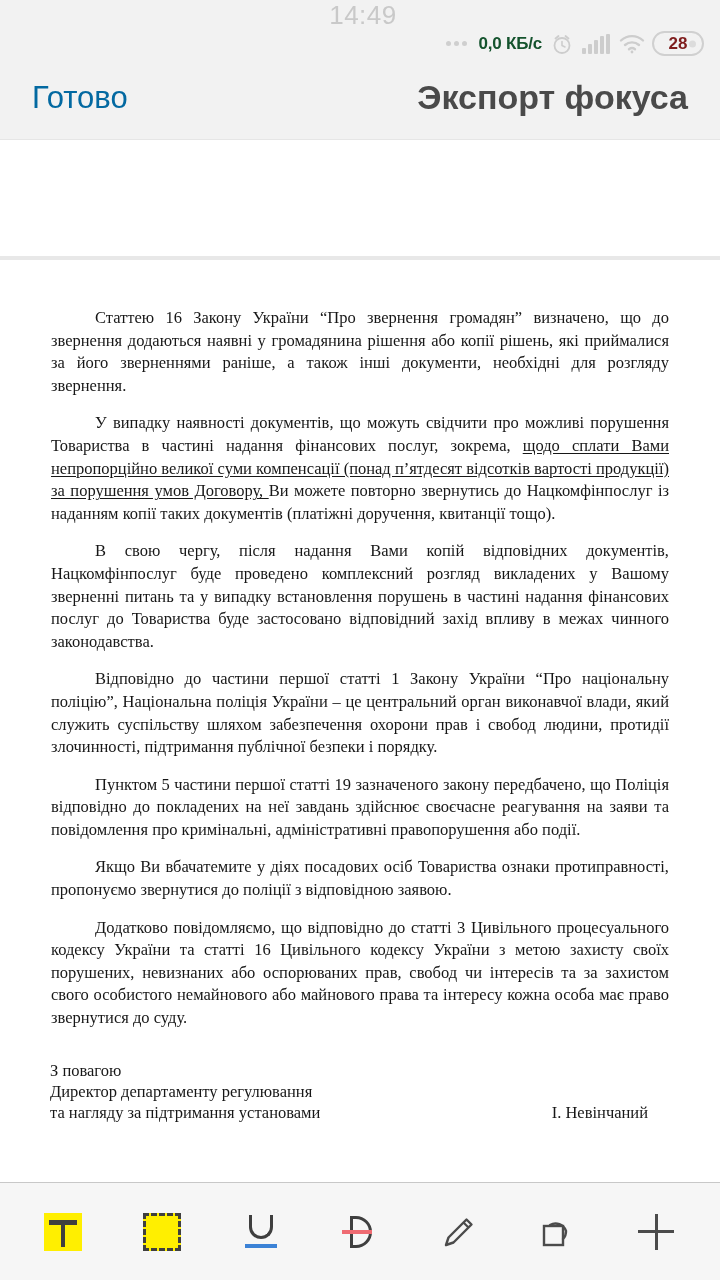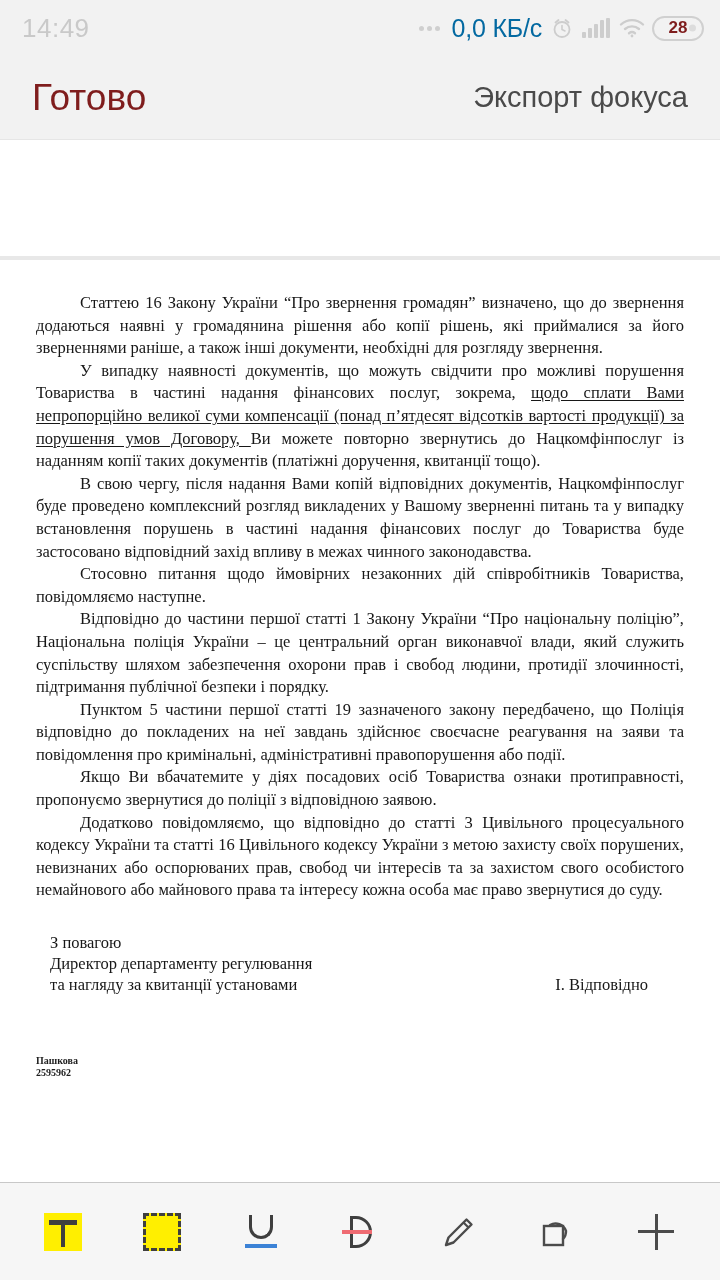--- a/index.html
+++ b/index.html
@@ -20,6 +20,7 @@
     align-items: center;
     padding: 0 16px 0 22px;
     color: #c9c9c9;
+    flex-direction: column;
   }
   #status-clock {
     font-size: 26px;

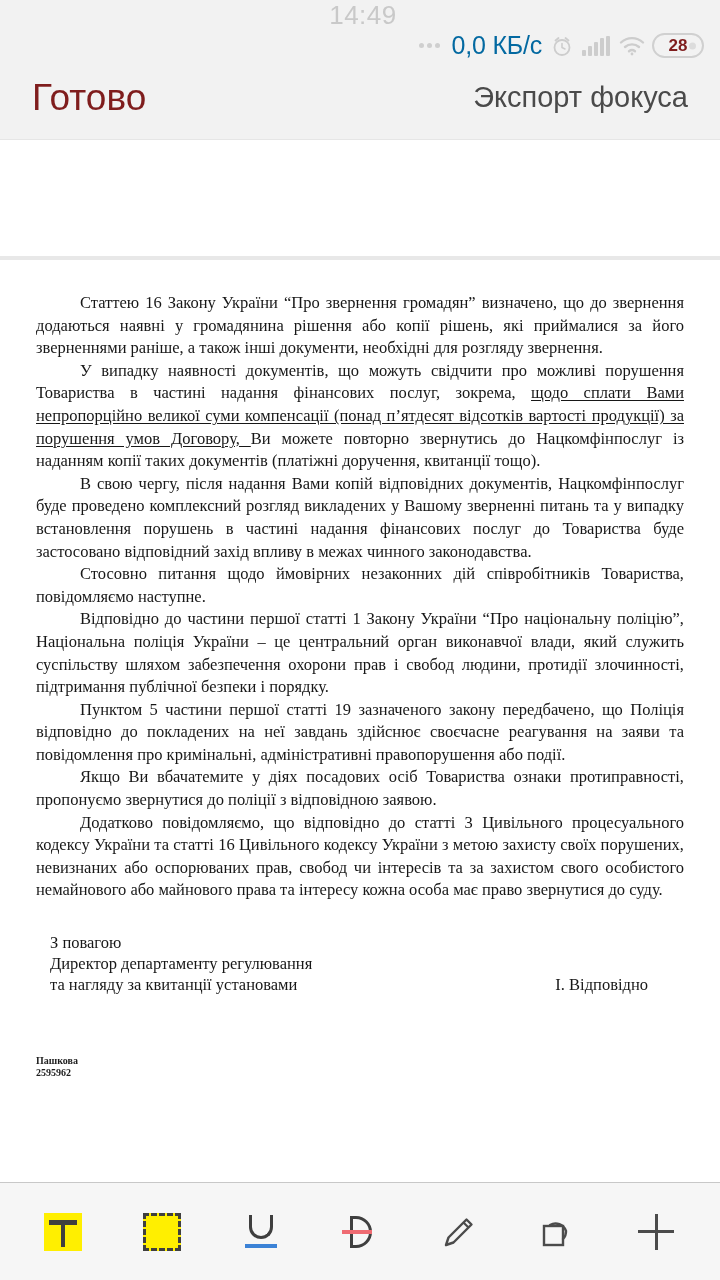--- a/index.html
+++ b/index.html
@@ -37,9 +37,9 @@
   .dots3 { display: flex; gap: 3px; align-items: center; margin-right: 2px; }
   .dots3 i { width: 5px; height: 5px; border-radius: 50%; background: #cfcfcf; display:block; }
   #status-netspeed {
-    font-size: 25px;
-    color: #0369a1;
-    font-weight: 400;
+    font-size: 17px;
+    color: #14532d;
+    font-weight: 700;
     letter-spacing: -0.2px;
   }
   .alarm-icon { width: 22px; height: 22px; position: relative; }

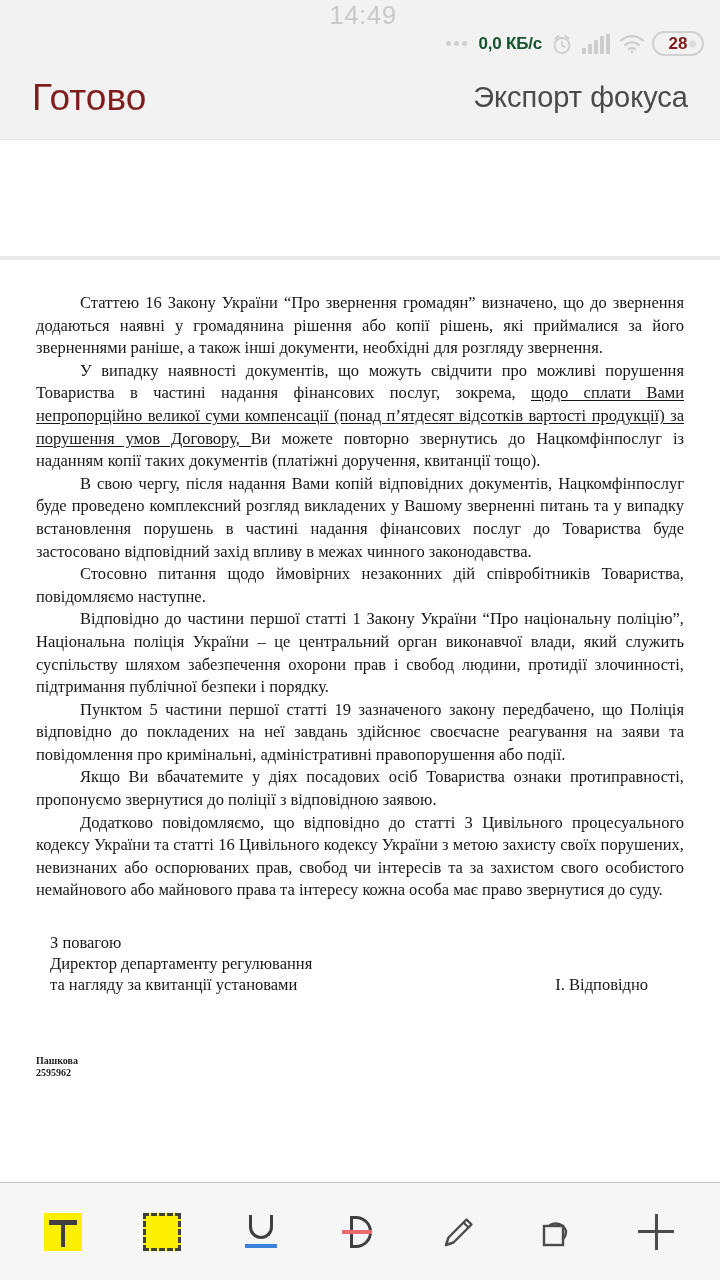--- a/index.html
+++ b/index.html
@@ -71,8 +71,8 @@
     border-bottom: 1px solid #e6e6e6;
   }
   #done-button {
-    font-size: 37px;
-    color: #7f1d1d;
+    font-size: 31px;
+    color: #0369a1;
     font-weight: 400;
     cursor: pointer;
   }

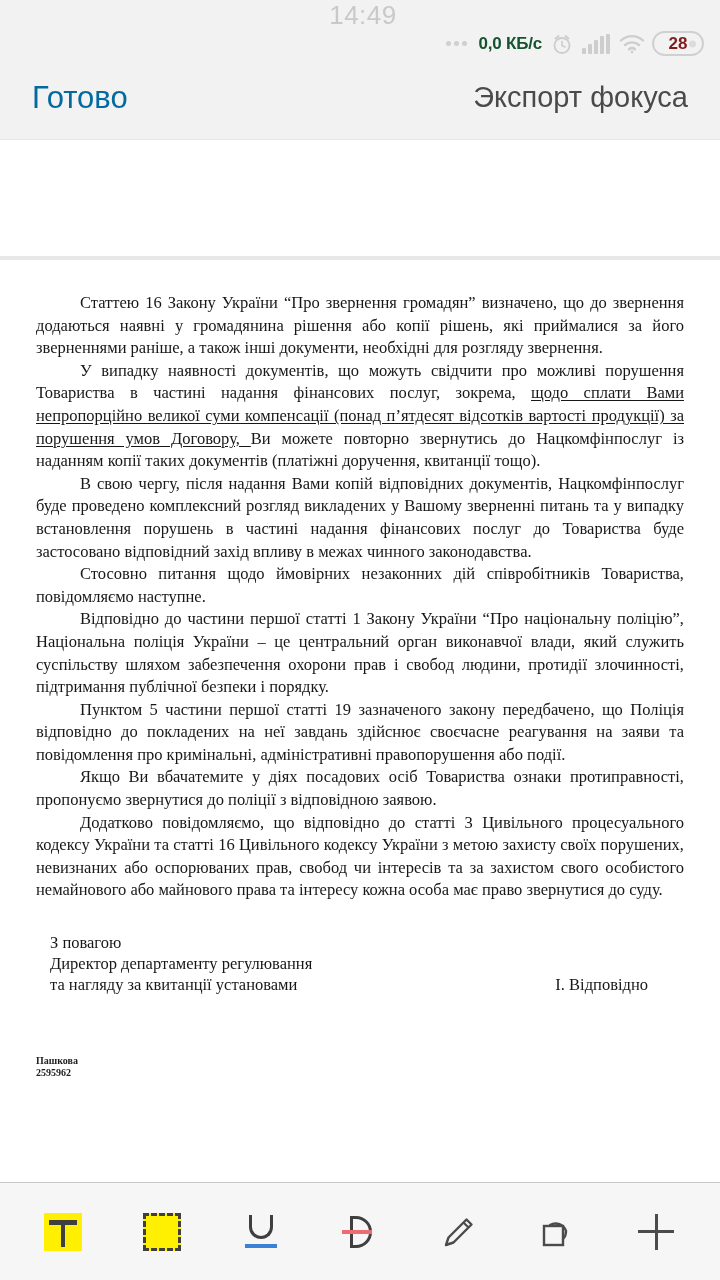--- a/index.html
+++ b/index.html
@@ -78,9 +78,9 @@
   }
   #screen-title {
     margin-left: auto;
-    font-size: 29px;
+    font-size: 34px;
     color: #4a4a4a;
-    font-weight: 400;
+    font-weight: 700;
   }
 
   

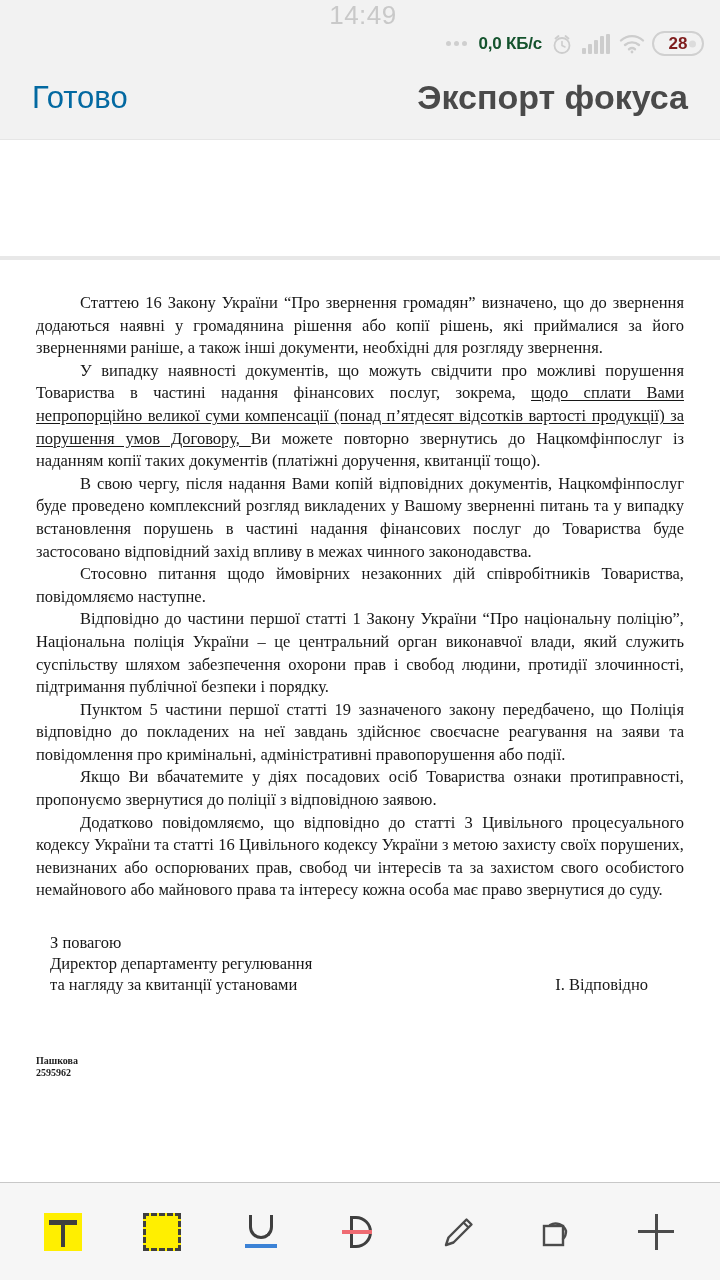--- a/index.html
+++ b/index.html
@@ -110,7 +110,7 @@
     text-justify: inter-word;
   }
   #doc-page p {
-    margin: 0;
+    margin: 15px;
     text-indent: 44px;
     text-align: justify;
   }

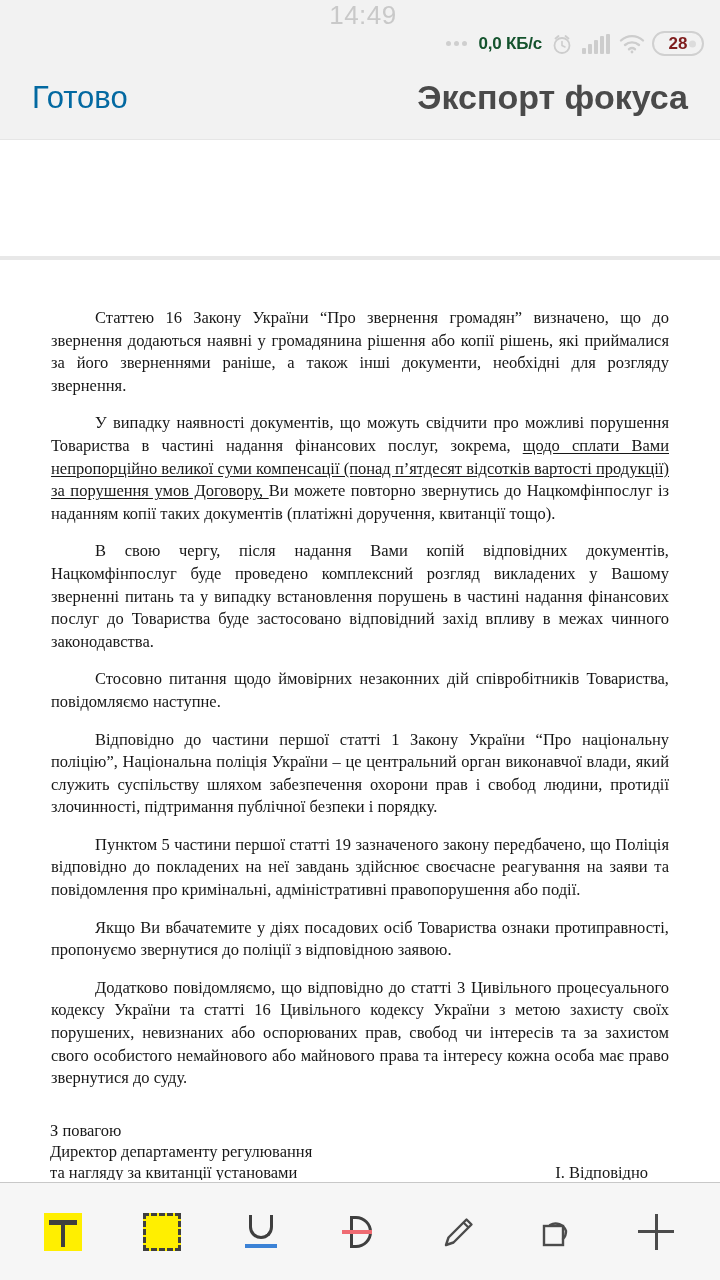--- a/index.html
+++ b/index.html
@@ -268,7 +268,6 @@
           <p><span>Статтею 16 Закону України “Про звернення громадян” визначено, що до звернення додаються наявні у громадянина рішення або копії рішень, які приймалися за його зверненнями раніше, а також інші документи, необхідні для розгляду звернення.</span></p>
           <p><span>У випадку наявності документів, що можуть свідчити про можливі порушення Товариства в частині надання фінансових послуг, зокрема, </span><span class="u">щодо сплати Вами непропорційно великої суми компенсації (понад п’ятдесят відсотків вартості продукції) за порушення умов Договору, </span><span>Ви можете повторно звернутись до Нацкомфінпослуг із наданням копії таких документів (платіжні доручення, квитанції тощо).</span></p>
           <p><span>В свою чергу, після надання Вами копій відповідних документів, Нацкомфінпослуг буде проведено комплексний розгляд викладених у Вашому зверненні питань та у випадку встановлення порушень в частині надання фінансових послуг до Товариства буде застосовано відповідний захід впливу в межах чинного законодавства.</span></p>
-          <p><span>Стосовно питання щодо ймовірних незаконних дій співробітників Товариства, повідомляємо наступне.</span></p>
           <p><span>Відповідно до частини першої статті 1 Закону України “Про національну поліцію”, Національна поліція України – це центральний орган виконавчої влади, який служить суспільству шляхом забезпечення охорони прав і свобод людини, протидії злочинності, підтримання публічної безпеки і порядку.</span></p>
           <p><span>Пунктом 5 частини першої статті 19 зазначеного закону передбачено, що Поліція відповідно до покладених на неї завдань здійснює своєчасне реагування на заяви та повідомлення про кримінальні, адміністративні правопорушення або події.</span></p>
           <p><span>Якщо Ви вбачатемите у діях посадових осіб Товариства ознаки протиправності, пропонуємо звернутися до поліції з відповідною заявою.</span></p>

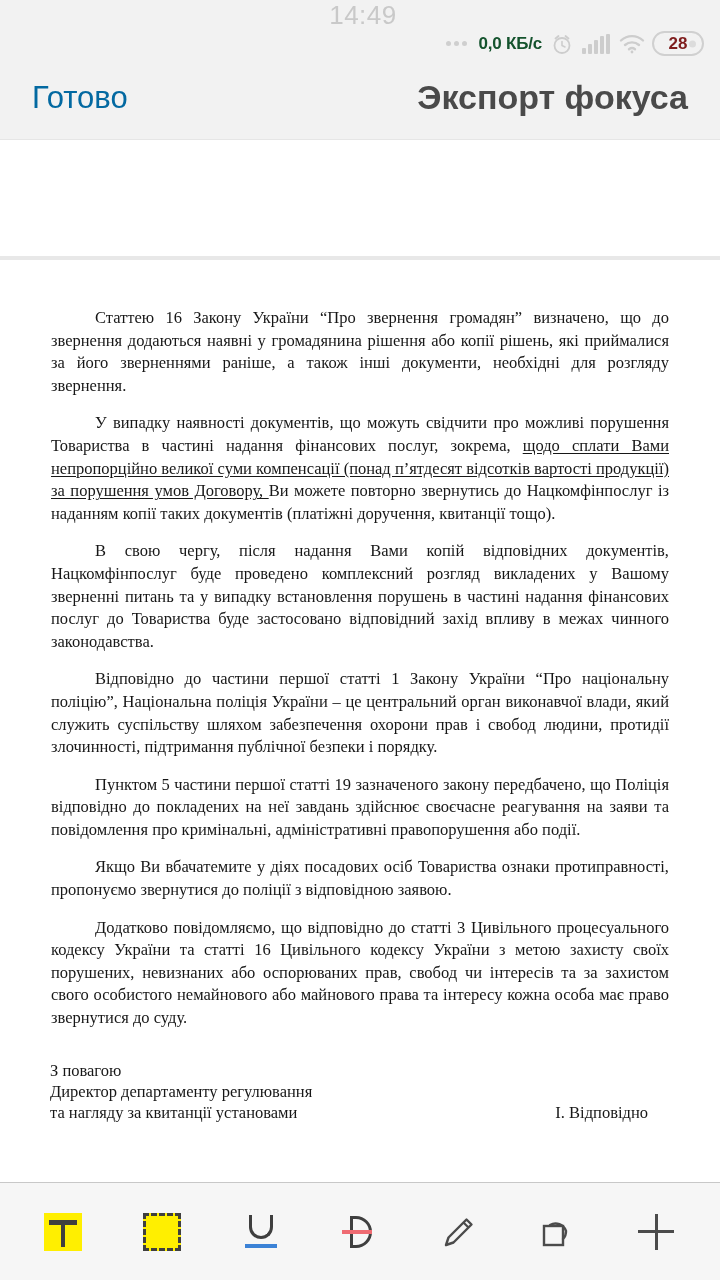--- a/index.html
+++ b/index.html
@@ -282,7 +282,7 @@
           <span>Директор департаменту регулювання</span>
         </div>
         <div class="sig-line">
-          <span>та нагляду за квитанції установами</span>
+          <span>та нагляду за підтримання установами</span>
           <span class="sig-name">І. Відповідно</span>
         </div>
       </div>

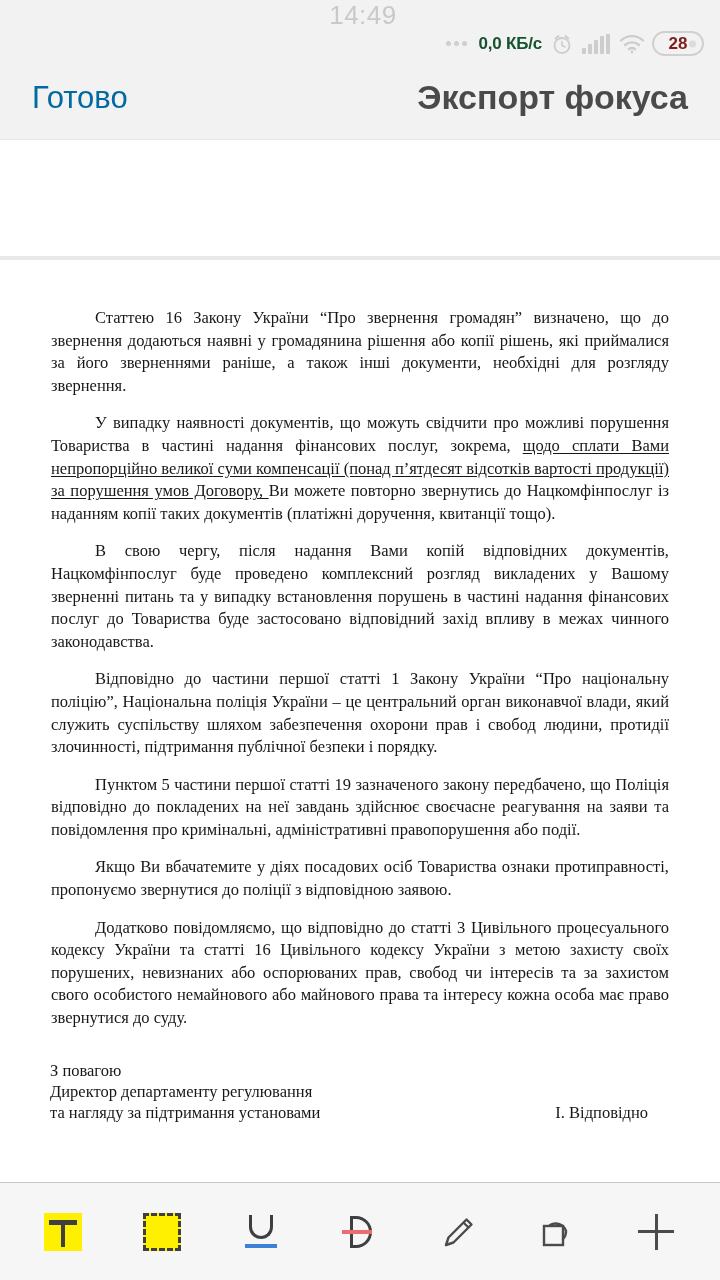--- a/index.html
+++ b/index.html
@@ -283,7 +283,7 @@
         </div>
         <div class="sig-line">
           <span>та нагляду за підтримання установами</span>
-          <span class="sig-name">І. Відповідно</span>
+          <span class="sig-name">І. Невінчаний</span>
         </div>
       </div>
 

